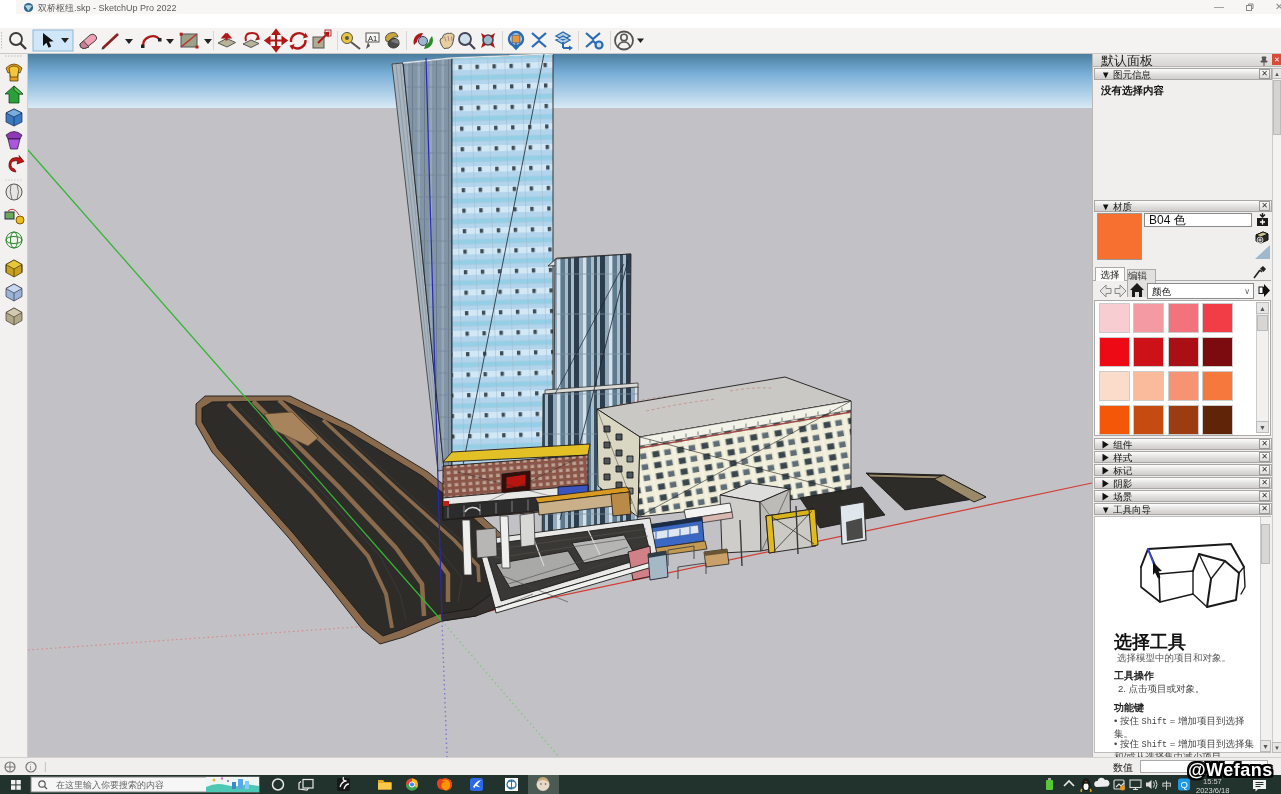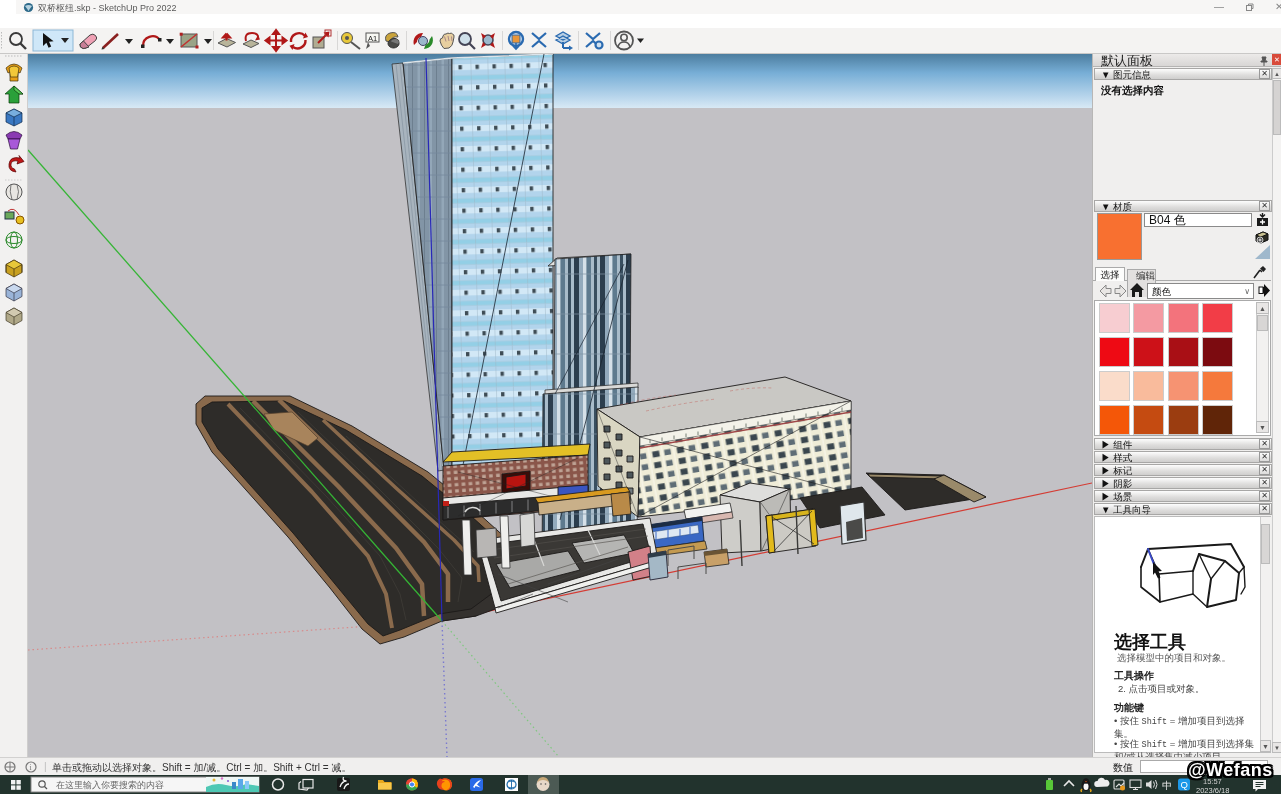--- a/index.html
+++ b/index.html
@@ -431,7 +431,7 @@
       </svg>
  <div class="abs" style="left:0;top:226px;width:178px;height:1px;background:#aaa"></div>
  <div class="abs" style="left:2px;top:213px;width:30px;height:14px;background:#fdfdfc;border:1px solid #aaa;border-bottom:none;font-size:9.5px;text-align:center;line-height:13px;color:#111">选择</div>
- <div class="abs" style="left:34px;top:215px;width:29px;height:28px;background:#e2e0df;border:1px solid #aaa;border-bottom:none;font-size:9.5px;text-align:right;line-height:11px;color:#333">编辑</div>
+ <div class="abs" style="left:34px;top:215px;width:29px;height:28px;background:#e2e0df;border:1px solid #aaa;border-bottom:none;font-size:9.5px;text-align:left;line-height:11px;color:#333">编辑</div>
  <svg class="abs" style="left:160px;top:211px" width="14" height="14">
         <path d="M1 13 l6-8 M7 5 l2 2" stroke="#222" stroke-width="1.6"></path>
         <path d="M7 3.5 l3.5 3.5 l2.5-3 l-3-3Z" fill="#222"></path>

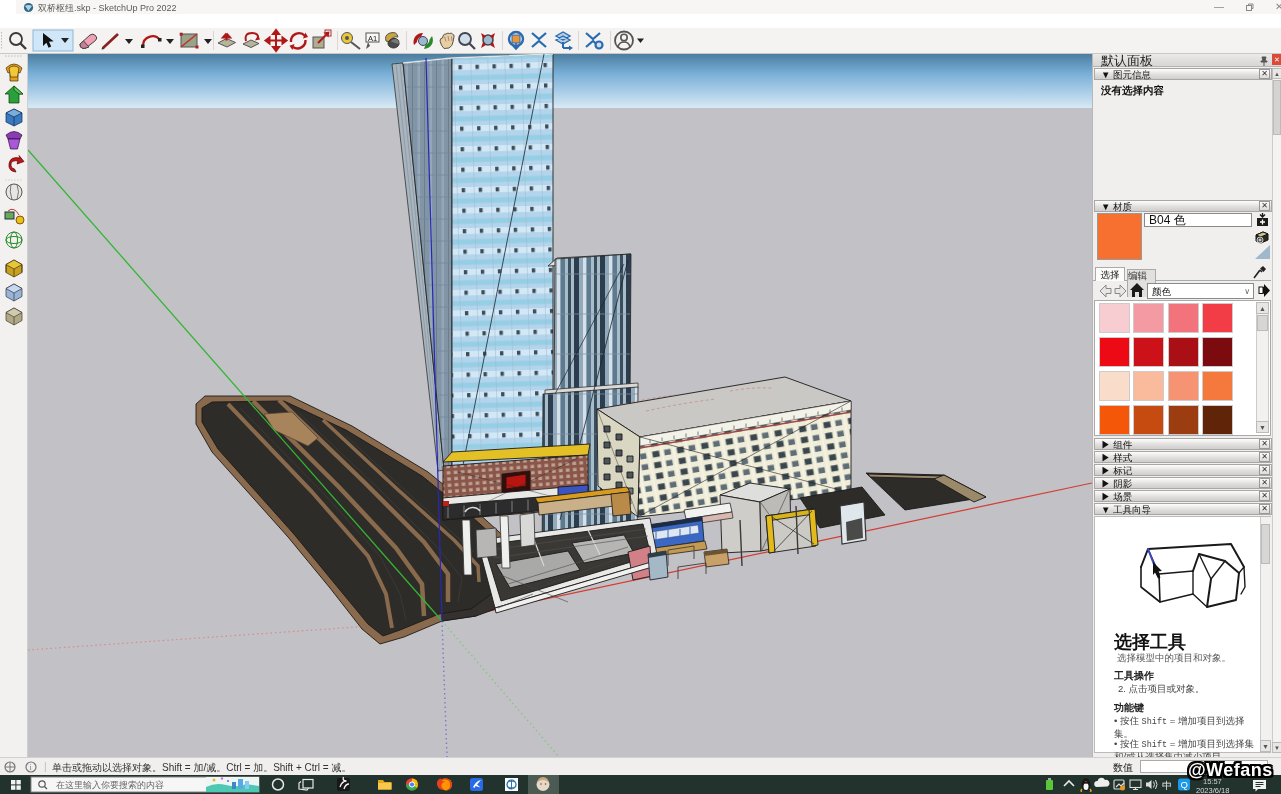--- a/index.html
+++ b/index.html
@@ -514,7 +514,6 @@
         <text x="26.5" y="9" font-size="8" fill="#777" font-family="Liberation Serif">i</text>
  </svg>
  <span class="abs" style="left:44px;top:3px;color:#bbb">|</span>
- <span class="abs" style="left:52px;top:3px">单击或拖动以选择对象。Shift = 加/减。Ctrl = 加。Shift + Ctrl = 减。</span>
  <span class="abs" style="left:1113px;top:3px;color:#222">数值</span>
  <div class="abs" style="left:1140px;top:2px;width:128px;height:13px;background:#fff;border:1px solid #aaa"></div>
 </div>

